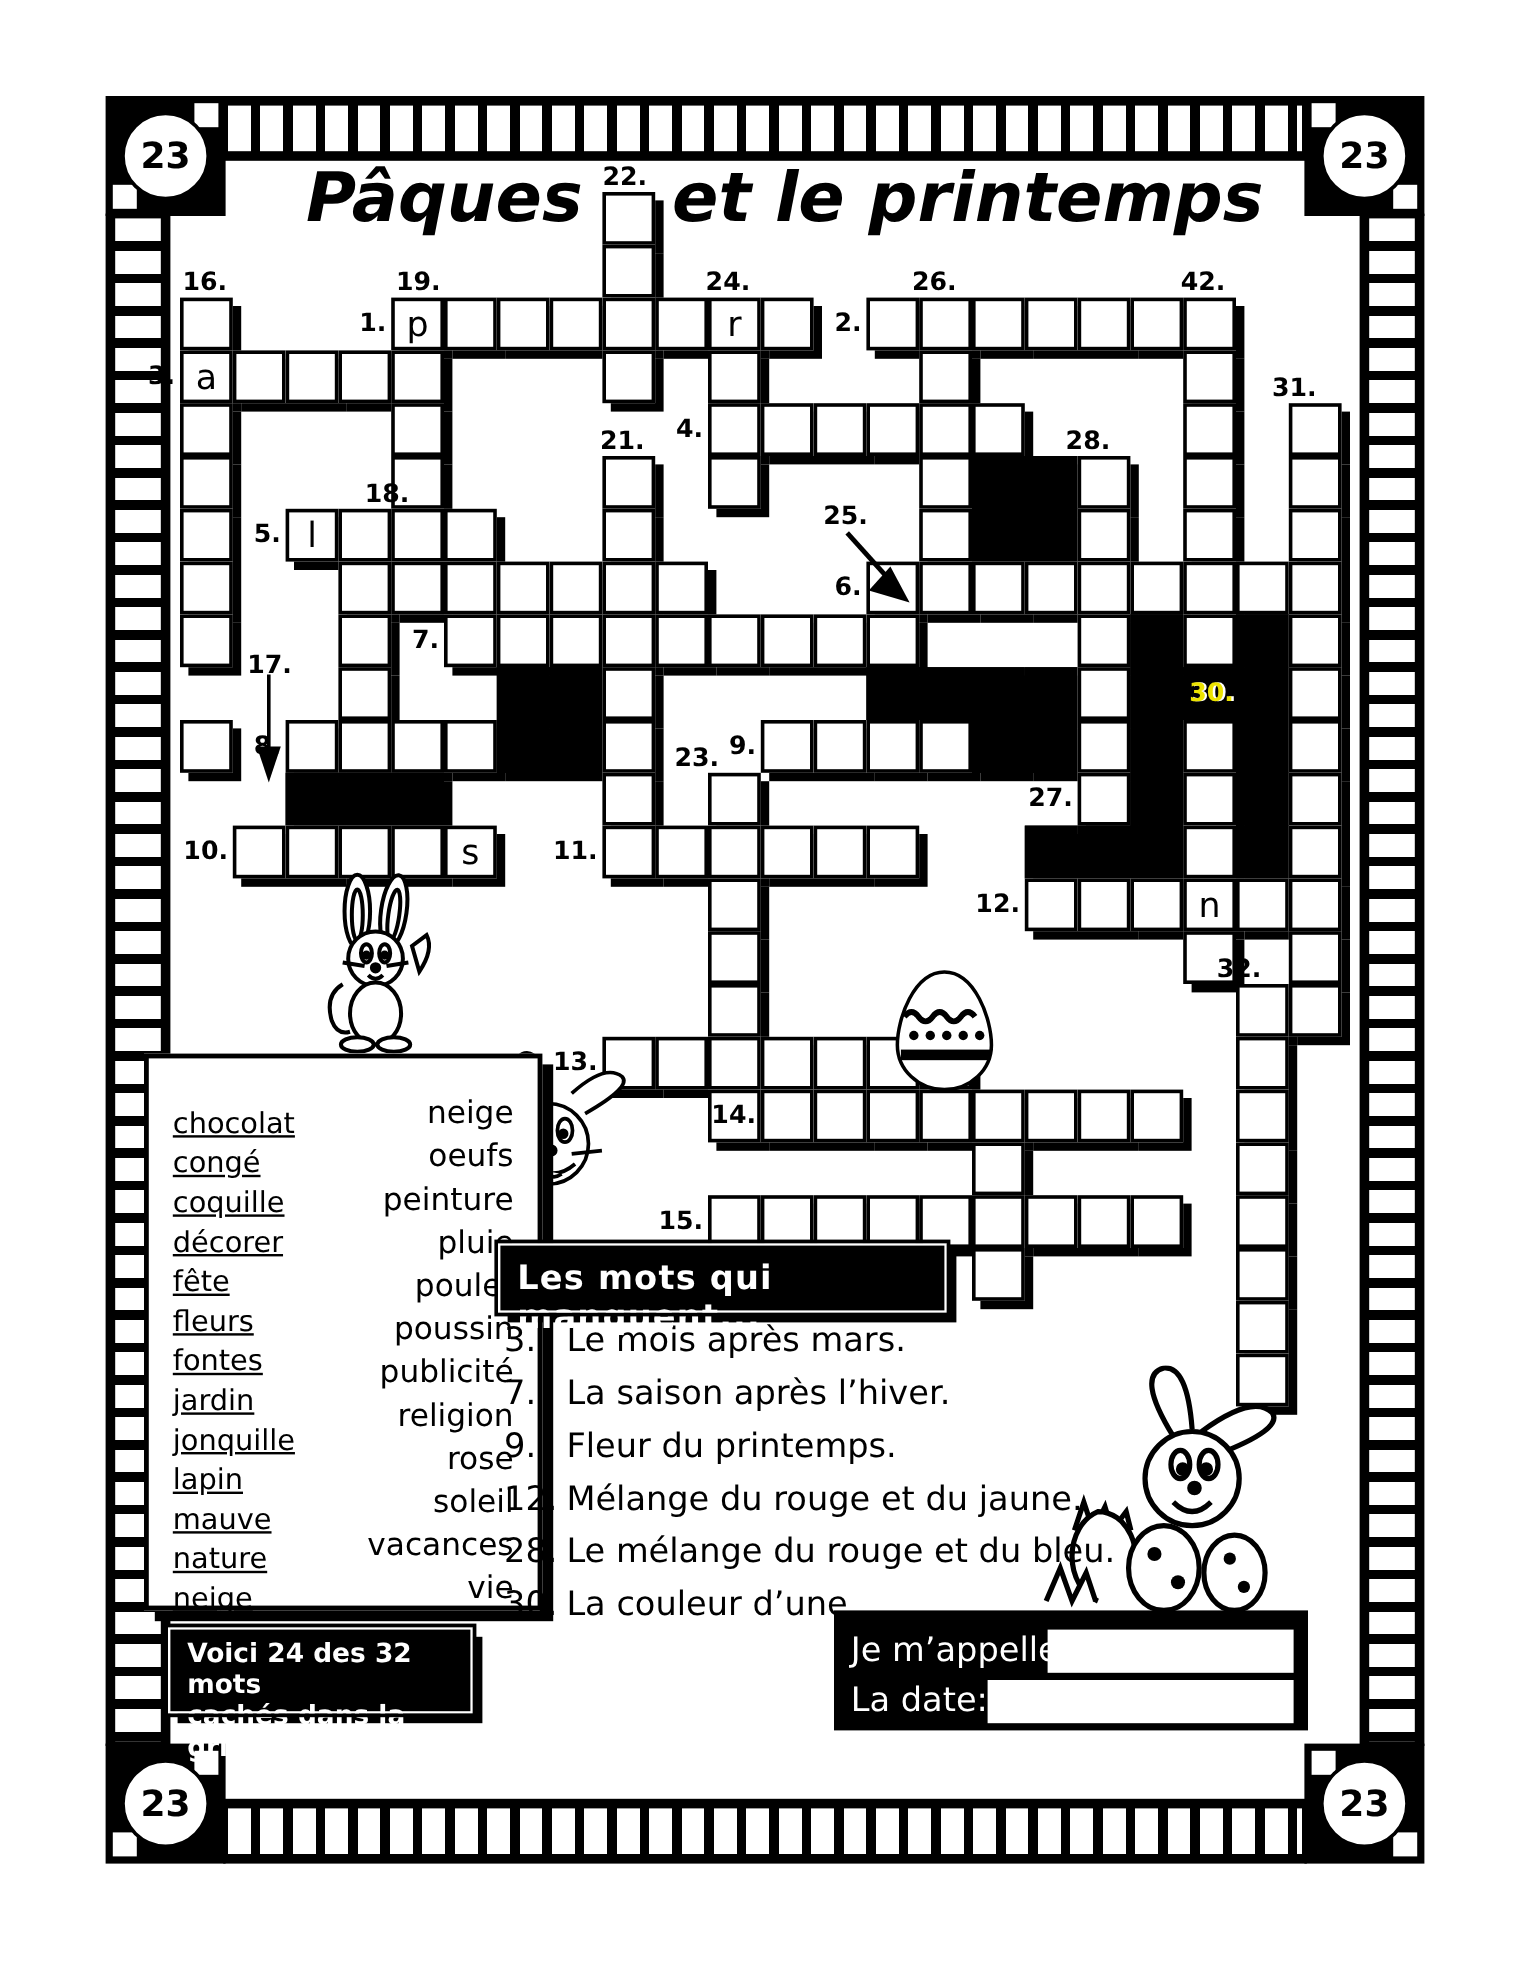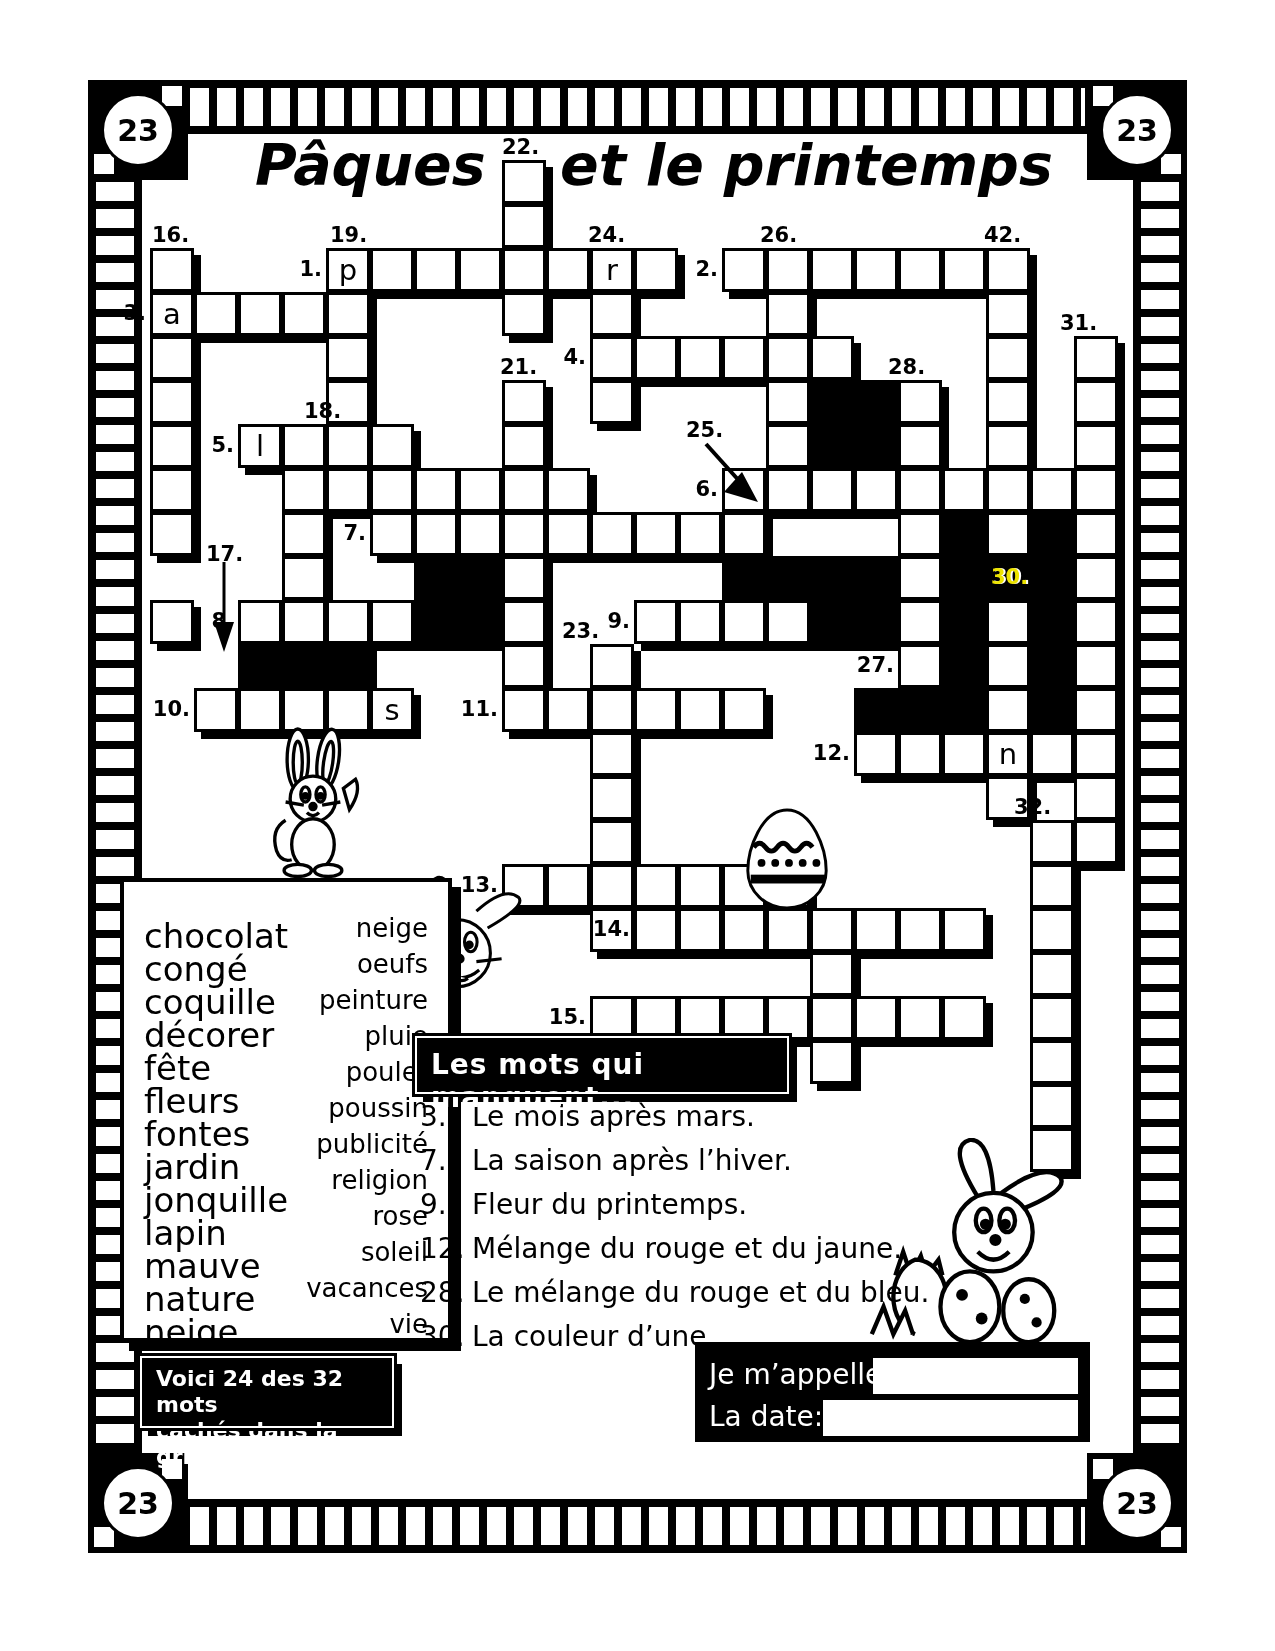--- a/index.html
+++ b/index.html
@@ -34,7 +34,7 @@
   #wordbank{position:absolute;left:120px;top:878px;width:332px;height:464px;background:#fff;
             border:4px solid #000;box-shadow:9px 9px 0 #000;z-index:6;box-sizing:border-box;
             padding:20px 18px 0 20px;}
-  #wordbank .colL{position:absolute;left:20px;top:38px;font-size:34px;line-height:33px;}
+  #wordbank .colL{position:absolute;left:20px;top:38px;font-size:24px;line-height:33px;text-decoration:underline;}
   #wordbank .colR{position:absolute;right:20px;top:28px;font-size:26px;line-height:36px;text-align:right;}
   
   .blackbox{position:absolute;background:#000;color:#fff;border:2px solid #fff;

